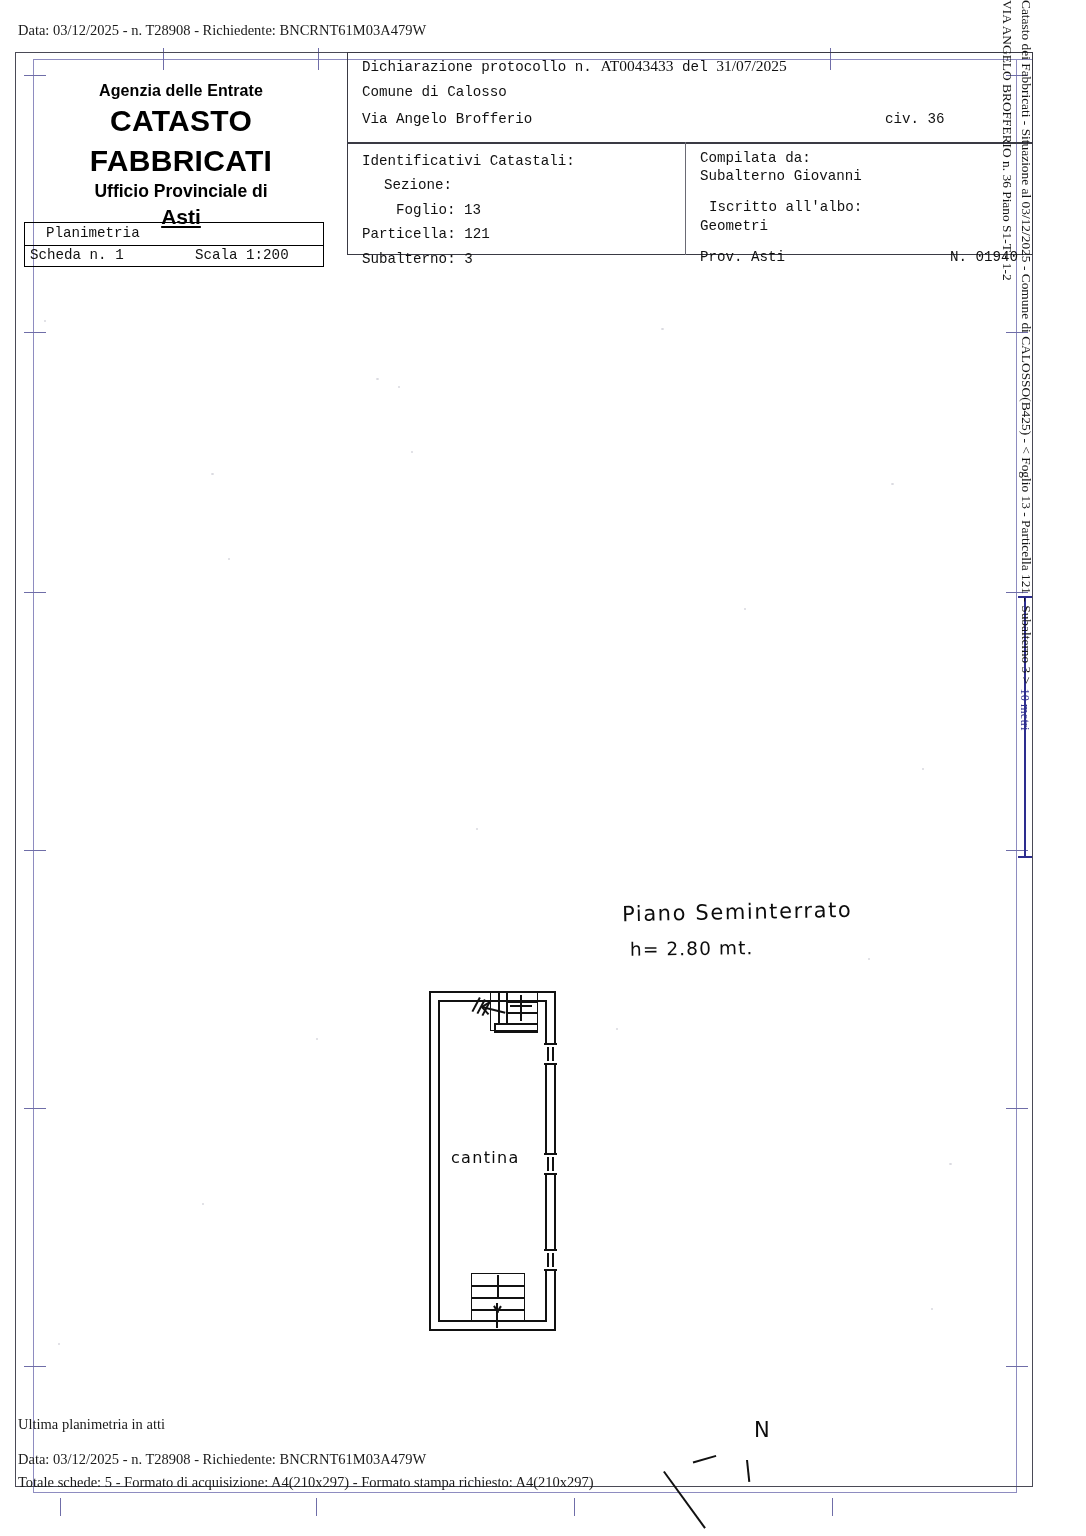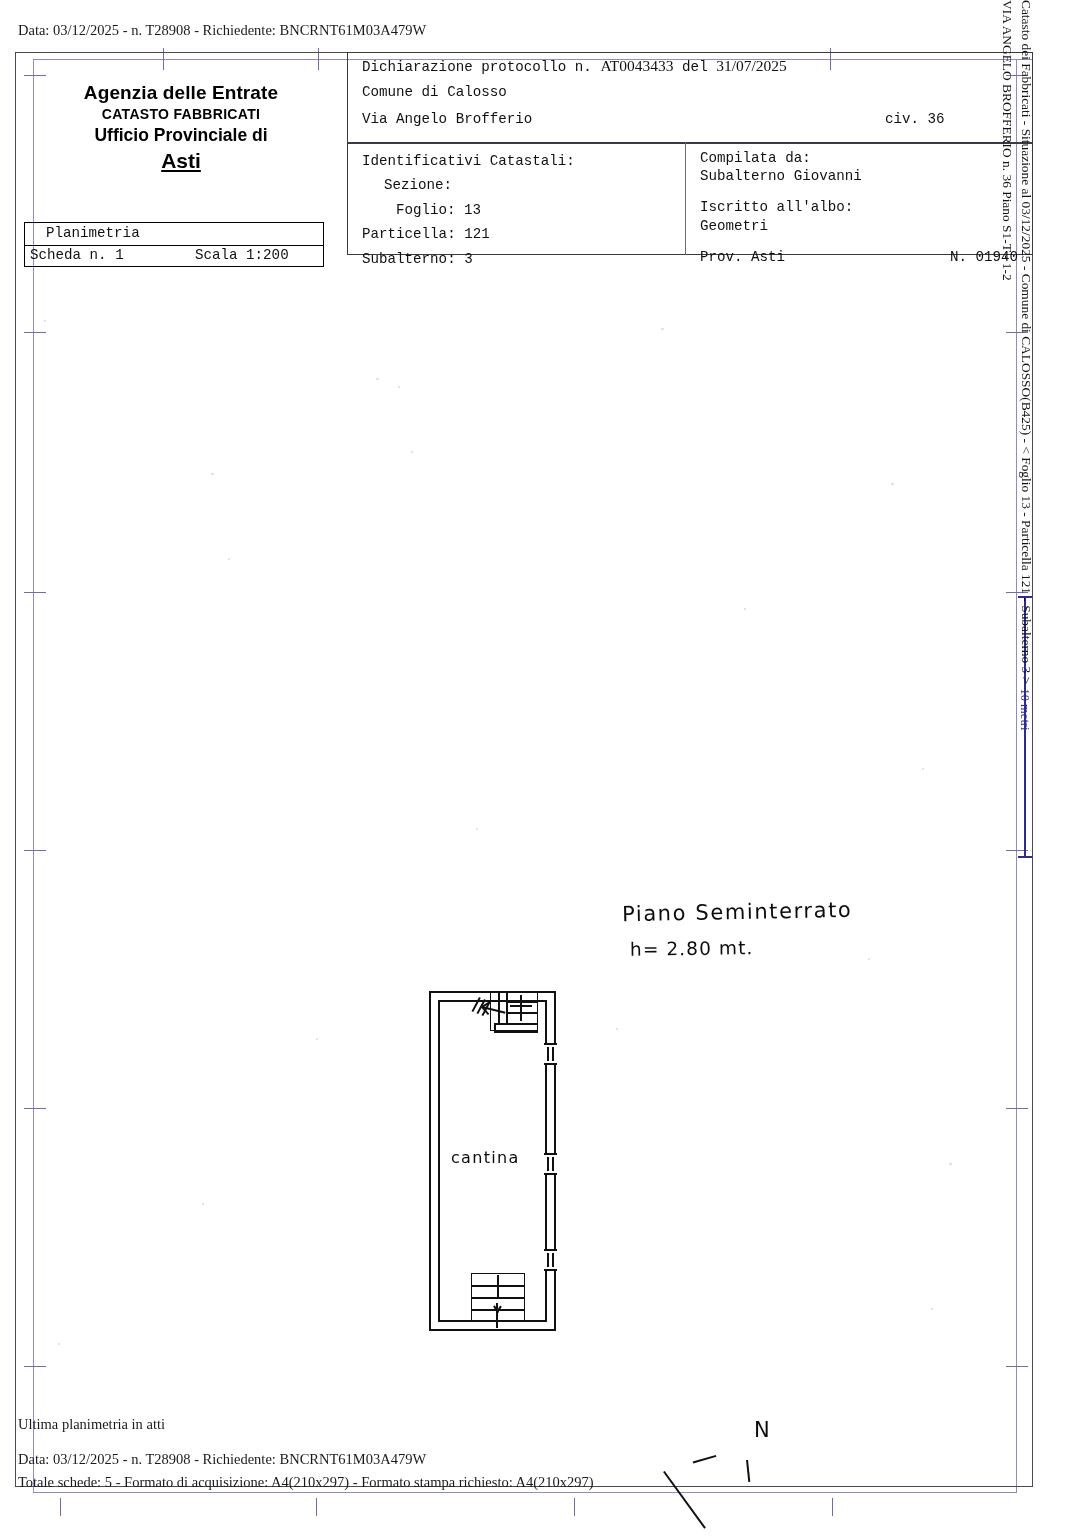--- a/index.html
+++ b/index.html
@@ -81,7 +81,7 @@
     color: #000;
     line-height: 1.32;
   }
-  .agency-l1 { font-size: 19px; letter-spacing: 0.1px; }
+  .agency-l1 { font-size: 16px; letter-spacing: 0.1px; }
   .agency-l2 { font-size: 14px; letter-spacing: 0.3px; }
   .agency-l3 { font-size: 17.5px; }
   .agency-l4 { font-size: 21px; text-decoration: underline; }

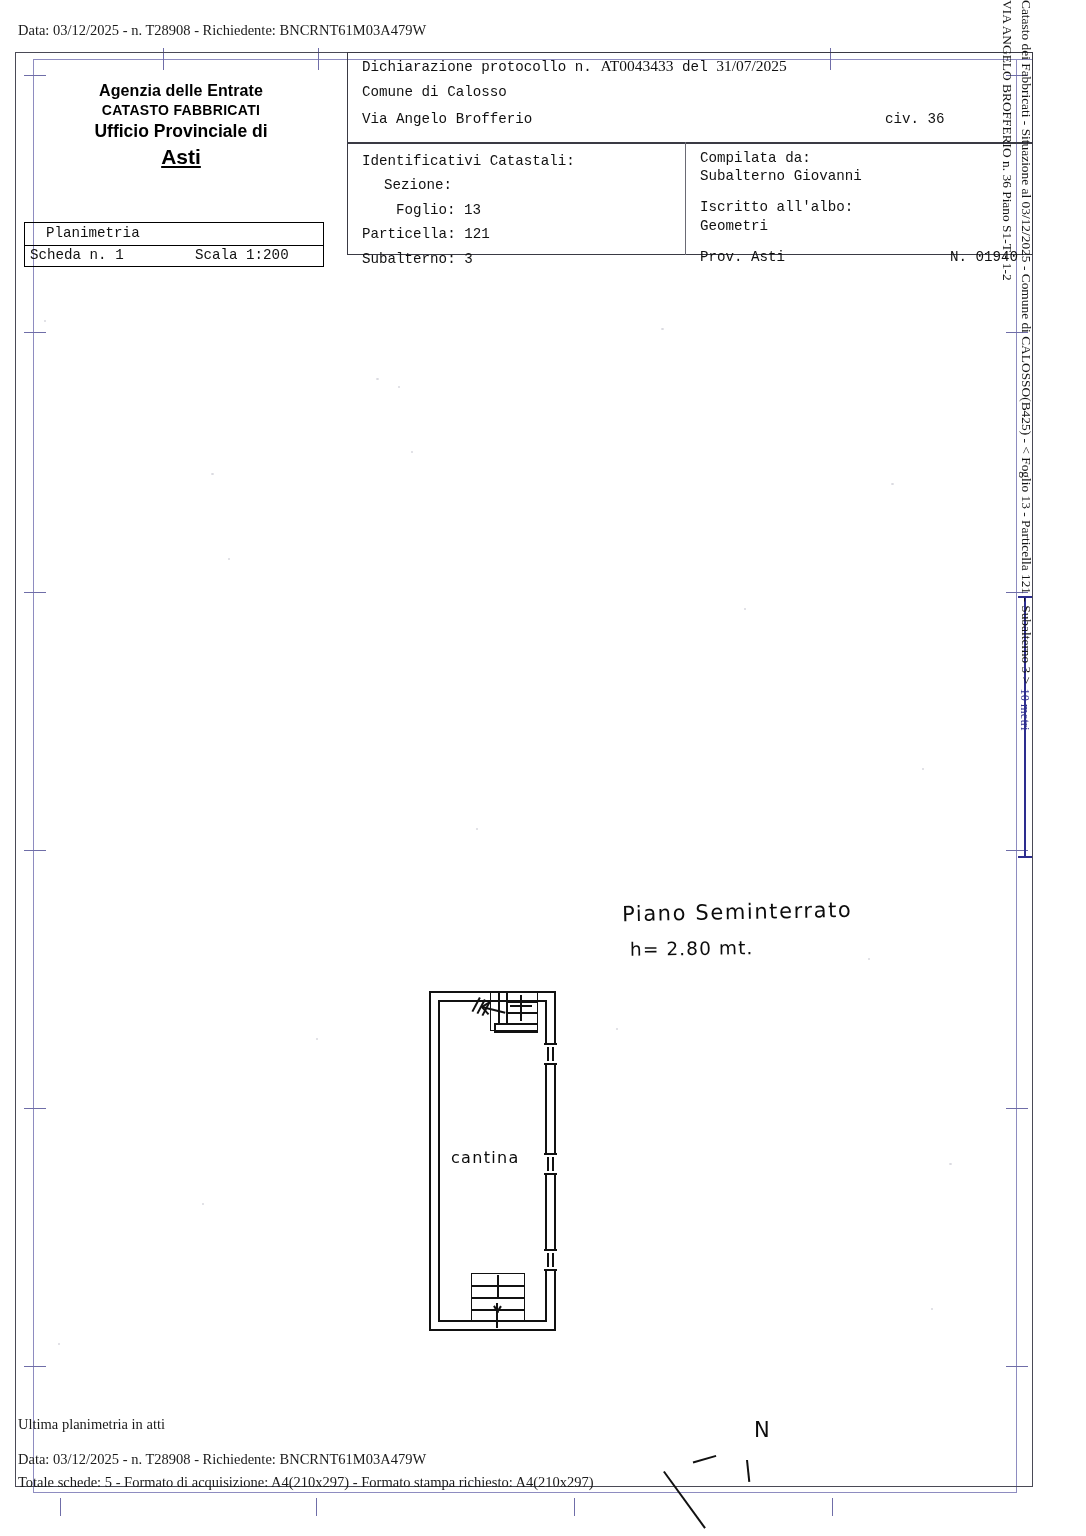--- a/index.html
+++ b/index.html
@@ -82,7 +82,7 @@
     line-height: 1.32;
   }
   .agency-l1 { font-size: 16px; letter-spacing: 0.1px; }
-  .agency-l2 { font-size: 14px; letter-spacing: 0.3px; }
+  .agency-l2 { font-size: 30px; letter-spacing: 0.3px; }
   .agency-l3 { font-size: 17.5px; }
   .agency-l4 { font-size: 21px; text-decoration: underline; }
 

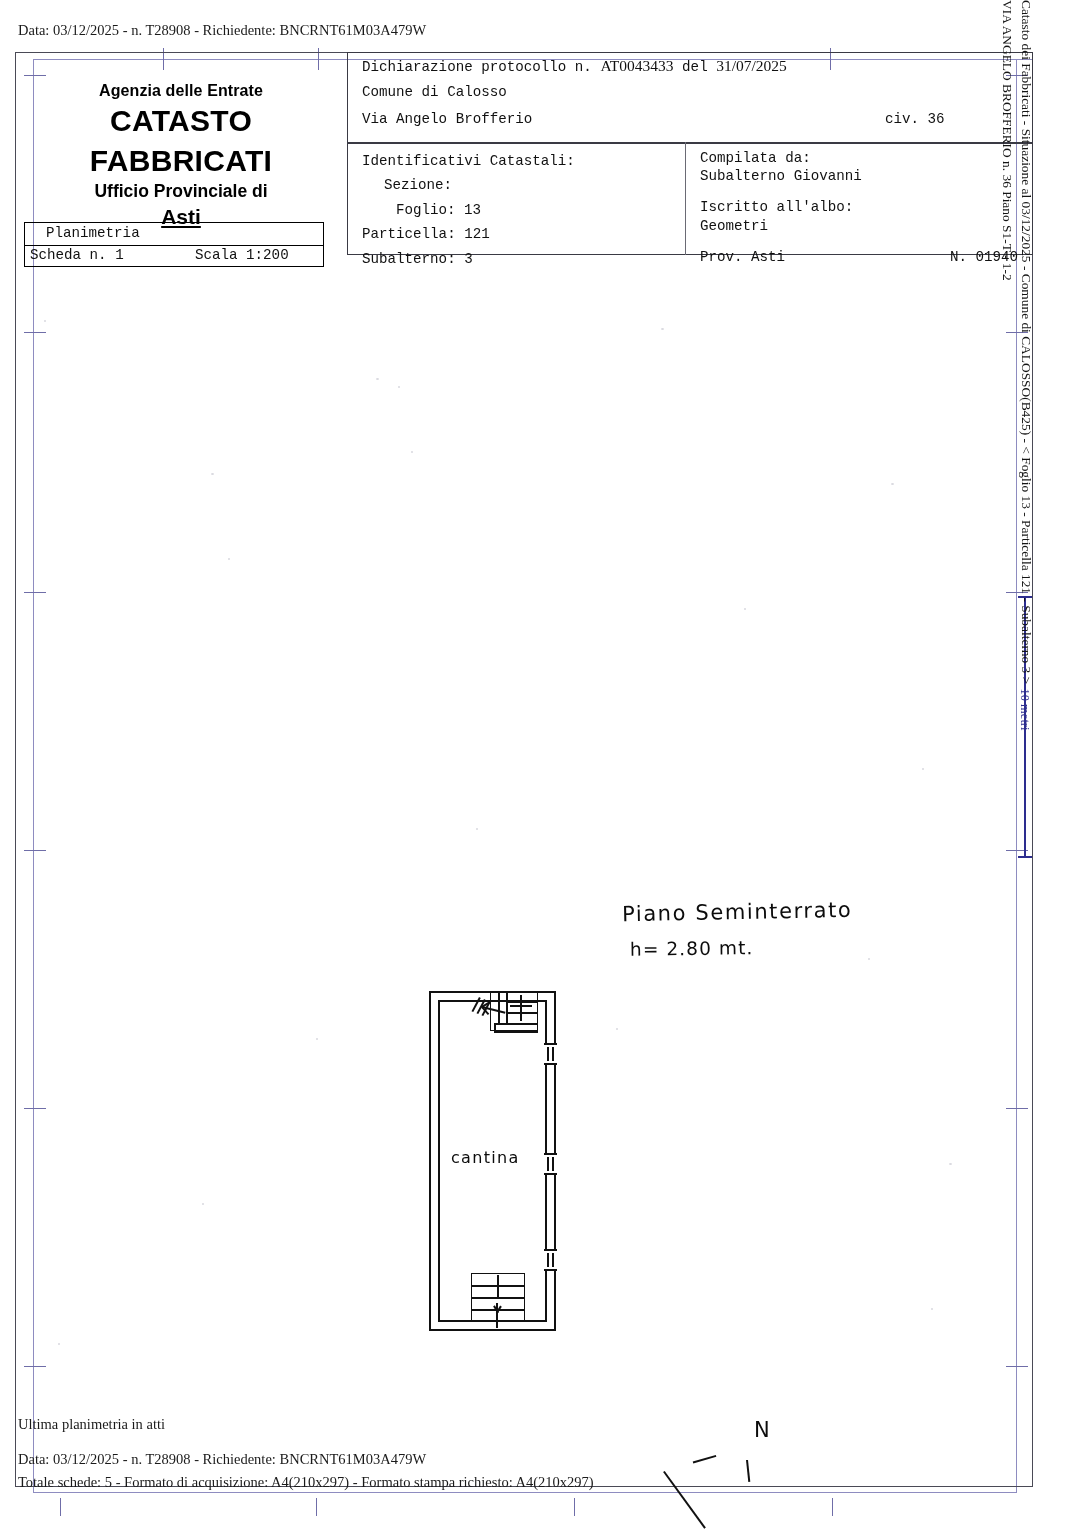--- a/index.html
+++ b/index.html
@@ -503,7 +503,7 @@
       <span style="display:block;">Compilata da:</span>
       <span style="display:block;">Subalterno Giovanni</span>
       <span class="gap"></span>
-      <span style="display:block;">Iscritto all'albo:</span>
+      <span style="display:block;margin-left:9px;">Iscritto all'albo:</span>
       <span style="display:block;">Geometri</span>
       <span class="prov-row">
         <span>Prov. Asti</span>

